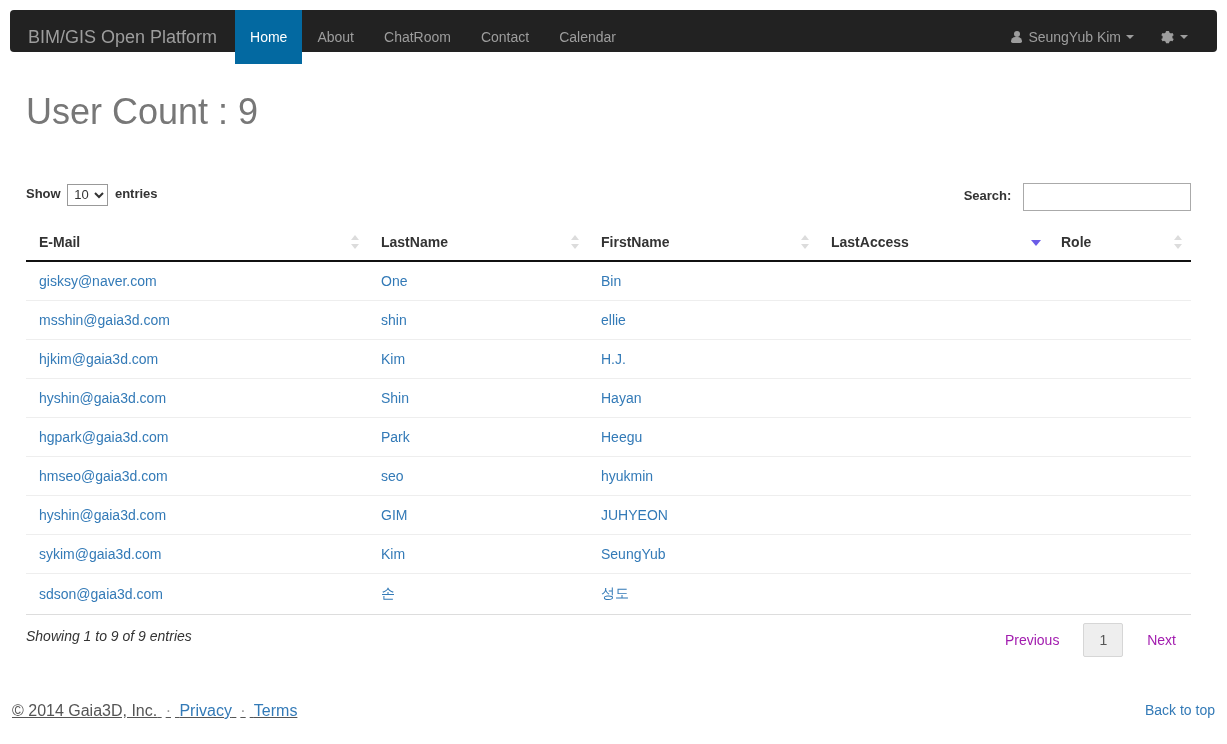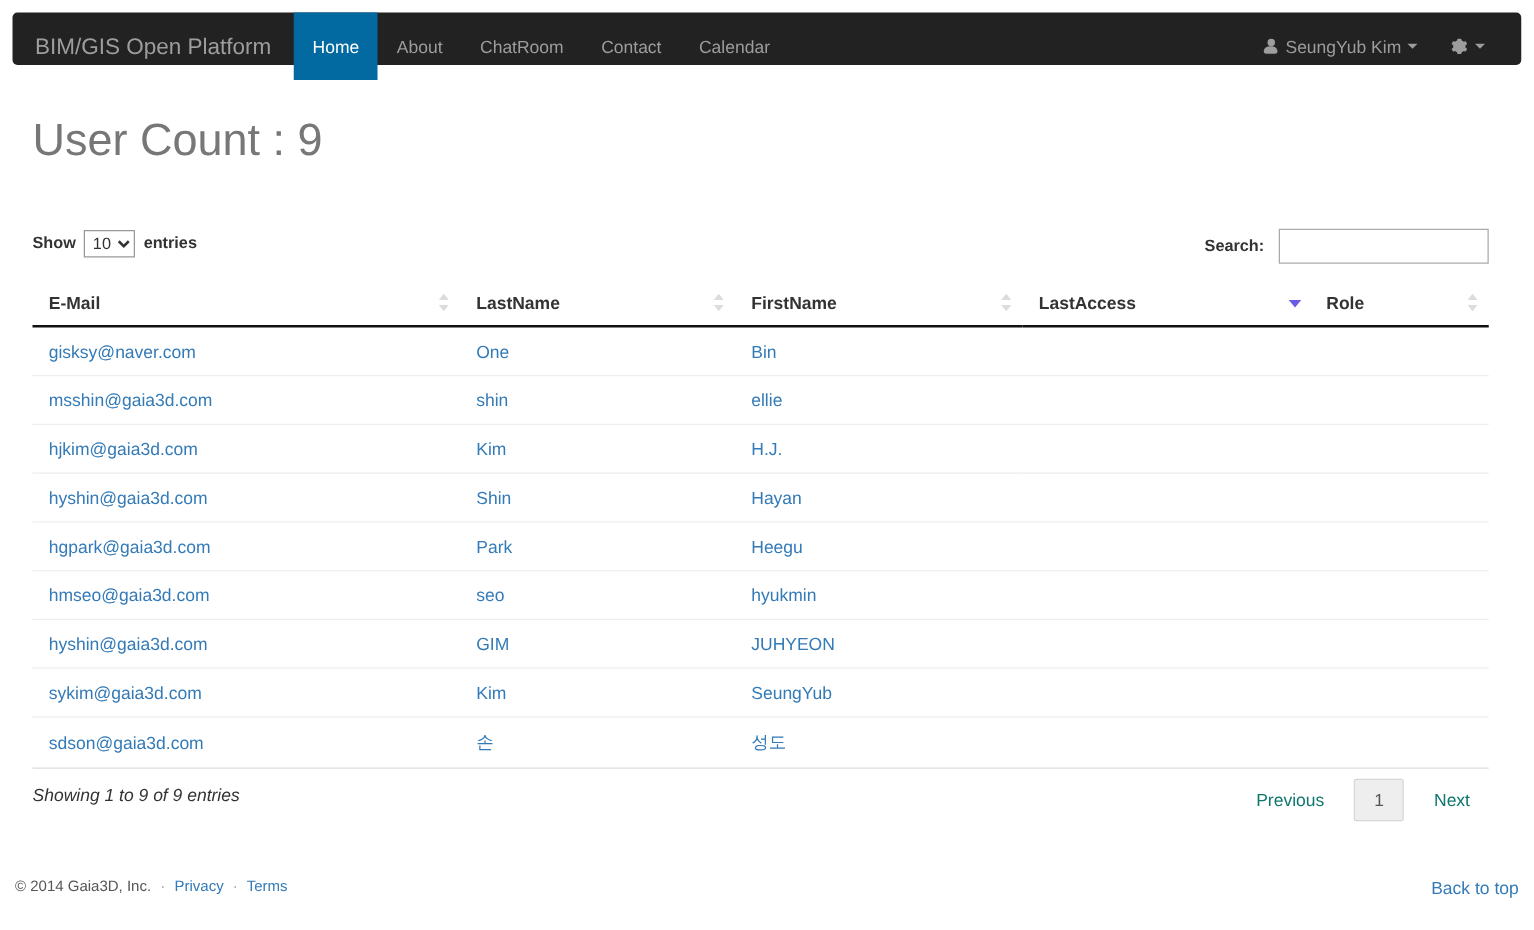--- a/index.html
+++ b/index.html
@@ -263,7 +263,7 @@
   }
   .pg-btn {
     font-size: 14px;
-    color: #0f766e;
+    color: #a21caf;
     padding: 8px 14px;
     cursor: pointer;
     white-space: nowrap;

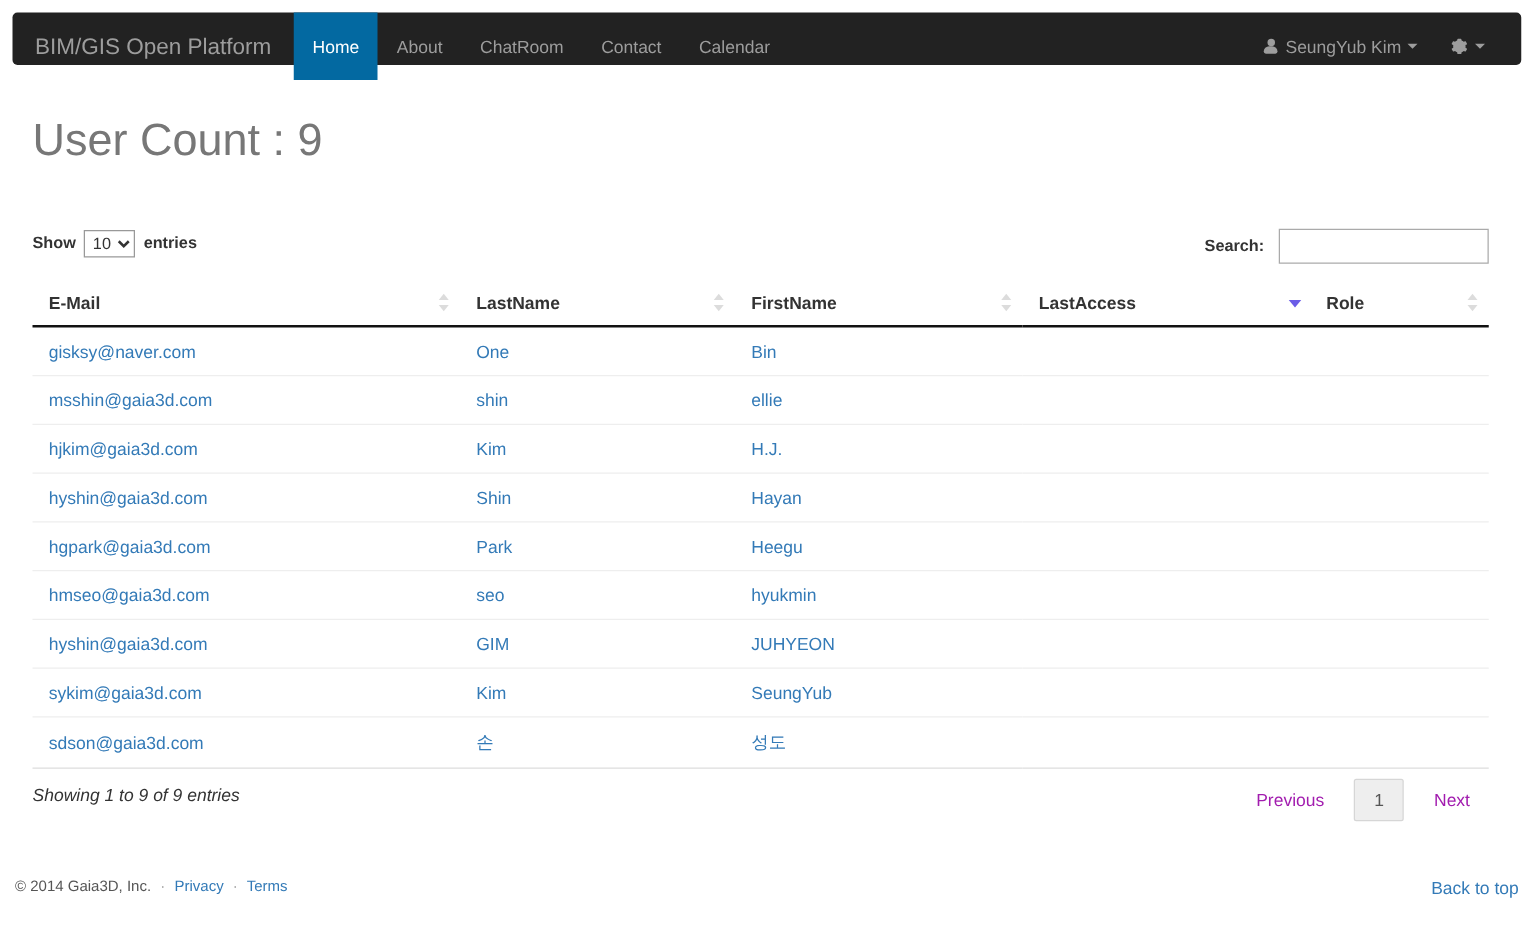--- a/index.html
+++ b/index.html
@@ -294,9 +294,10 @@
     position: absolute;
     left: 12px;
     top: 18px;
-    font-size: 12px;
+    font-size: 16px;
     color: #555555;
     white-space: nowrap;
+    text-decoration: underline;
   }
   .copy a, .back-top {
     color: #337ab7;

